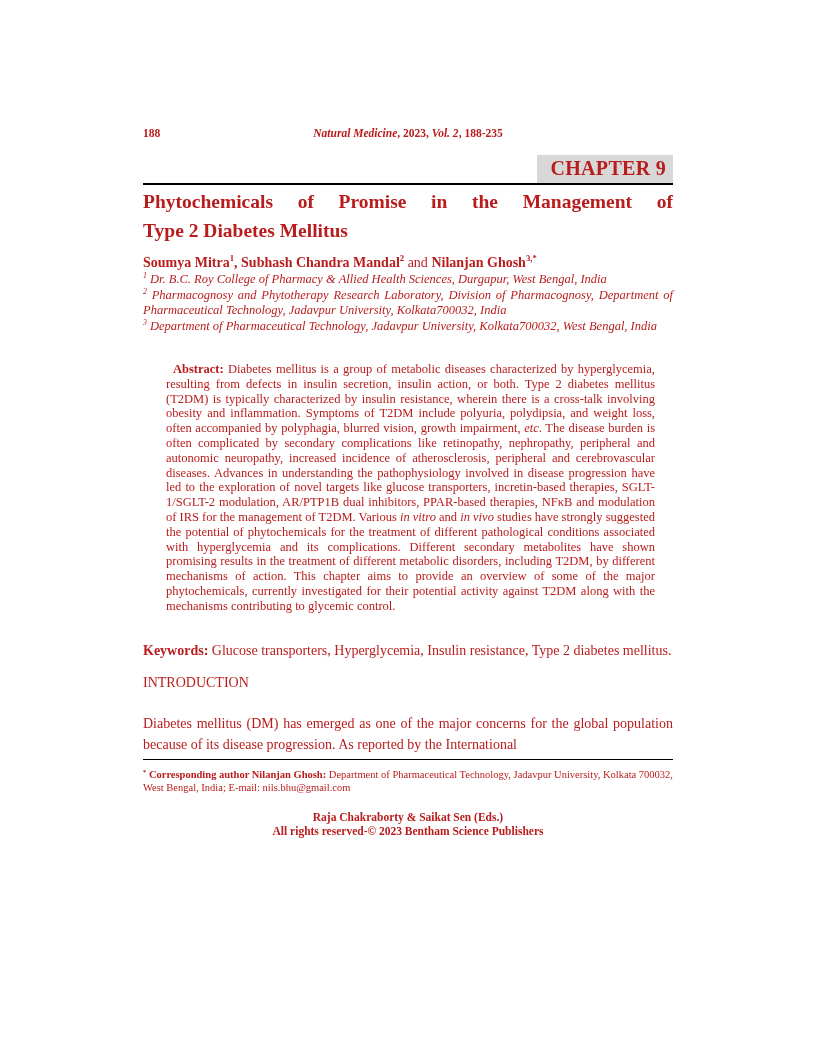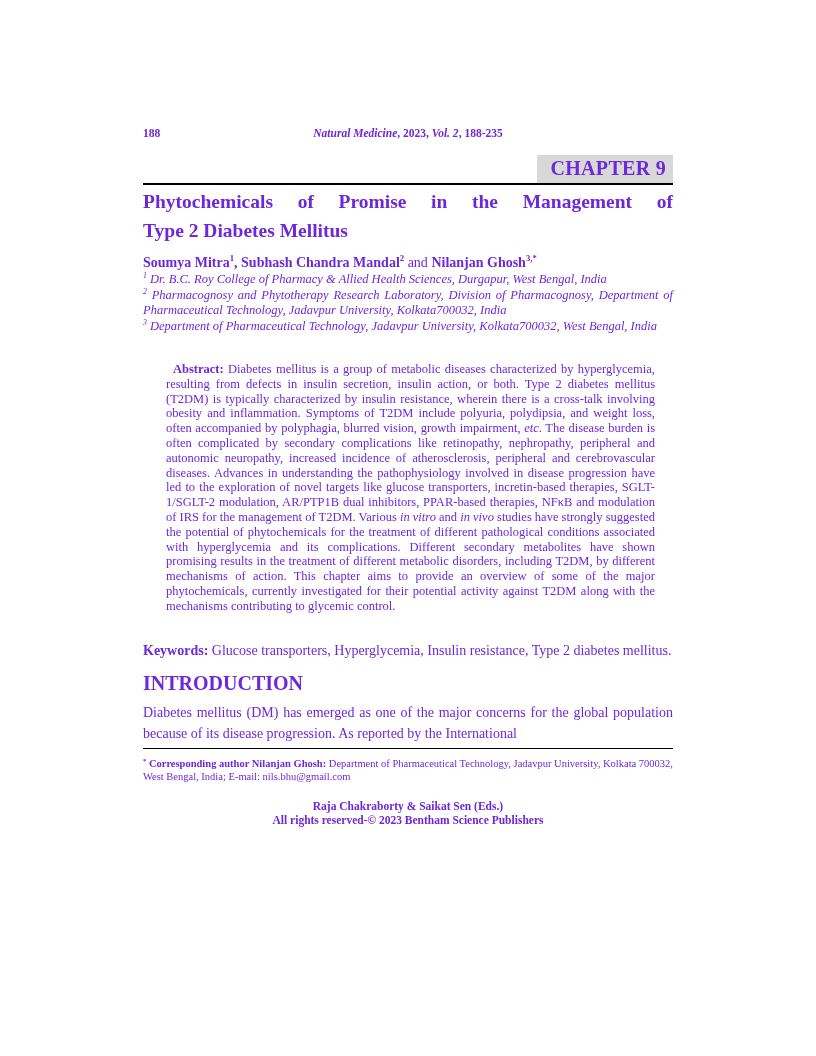--- a/index.html
+++ b/index.html
@@ -8,7 +8,7 @@
     width:816px;height:1056px;
     background:#ffffff;
     font-family:"Liberation Serif", serif;
-    color:#6d28d9;
+    color:#b91c1c;
     overflow:hidden;
   }
   .content{position:absolute;left:143px;top:0;width:530px;}

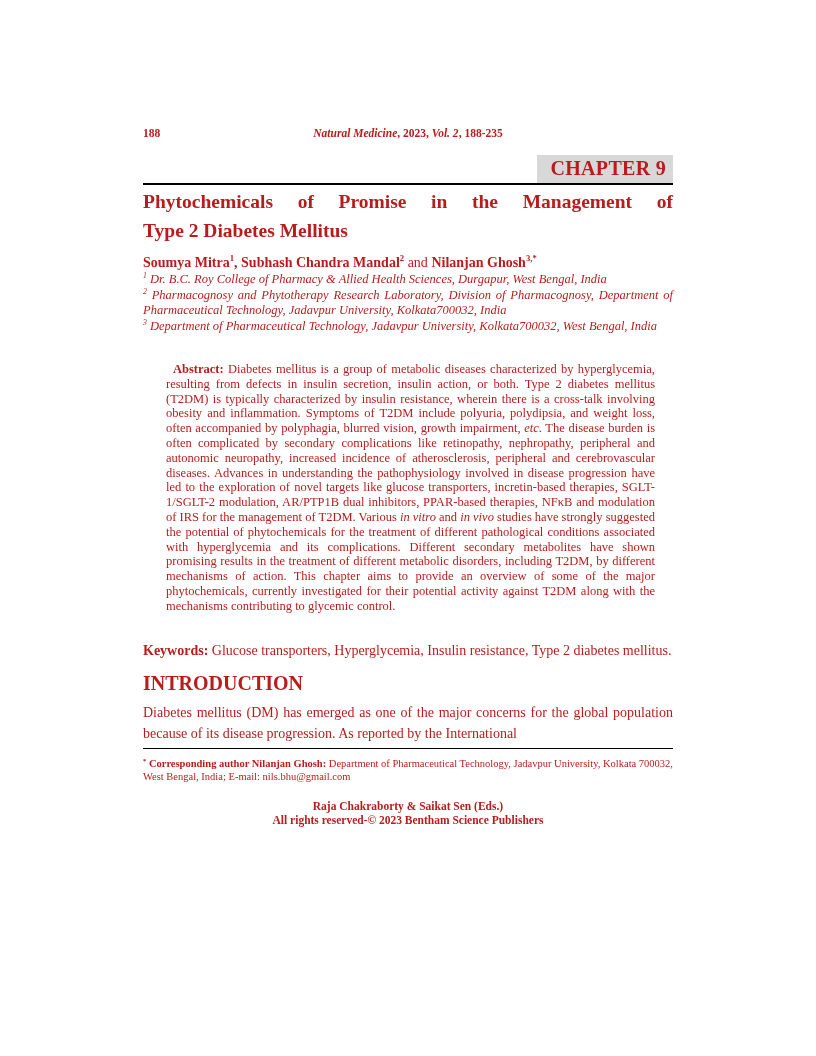--- a/index.html
+++ b/index.html
@@ -30,7 +30,7 @@
   .abstract{margin:28px 18px 0 23px;width:489px;font-size:12.5px;
     line-height:14.8px;text-align:justify;text-indent:7px;}
   .keywords{margin-top:26px;font-size:14px;line-height:21px;text-align:justify;}
-  .section-heading{margin-top:13px;font-size:20px;font-weight:bold;line-height:18px;}
+  .section-heading{margin-top:13px;font-size:14px;font-weight:normal;line-height:18px;}
   .intro-para{margin-top:10px;font-size:14px;line-height:21px;text-align:justify;}
   .footnote-rule{margin-top:4px;border:none;border-top:1.5px solid #000;height:0;}
   .footnote{margin-top:4px;font-size:10.5px;line-height:13.5px;text-align:justify;}

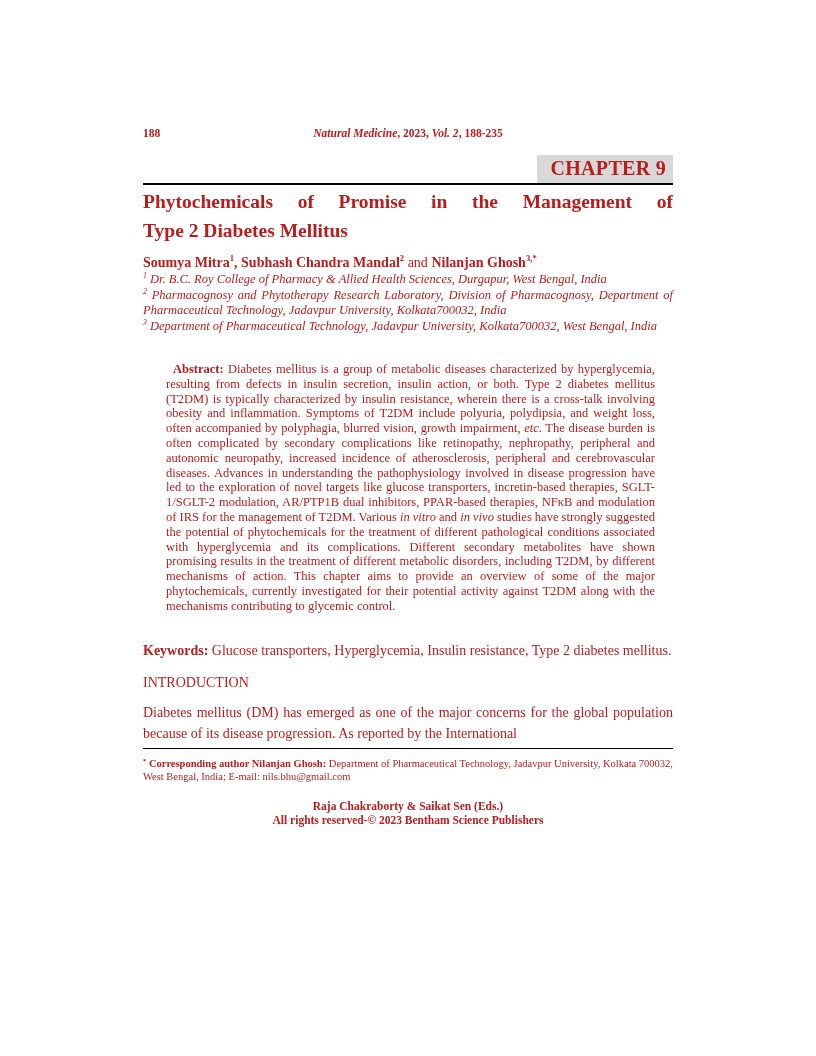--- a/index.html
+++ b/index.html
@@ -31,7 +31,7 @@
     line-height:14.8px;text-align:justify;text-indent:7px;}
   .keywords{margin-top:26px;font-size:14px;line-height:21px;text-align:justify;}
   .section-heading{margin-top:13px;font-size:14px;font-weight:normal;line-height:18px;}
-  .intro-para{margin-top:10px;font-size:14px;line-height:21px;text-align:justify;}
+  .intro-para{margin-top:21px;font-size:14px;line-height:21px;text-align:justify;}
   .footnote-rule{margin-top:4px;border:none;border-top:1.5px solid #000;height:0;}
   .footnote{margin-top:4px;font-size:10.5px;line-height:13.5px;text-align:justify;}
   .footer-block{margin-top:15px;text-align:center;font-size:11.5px;

